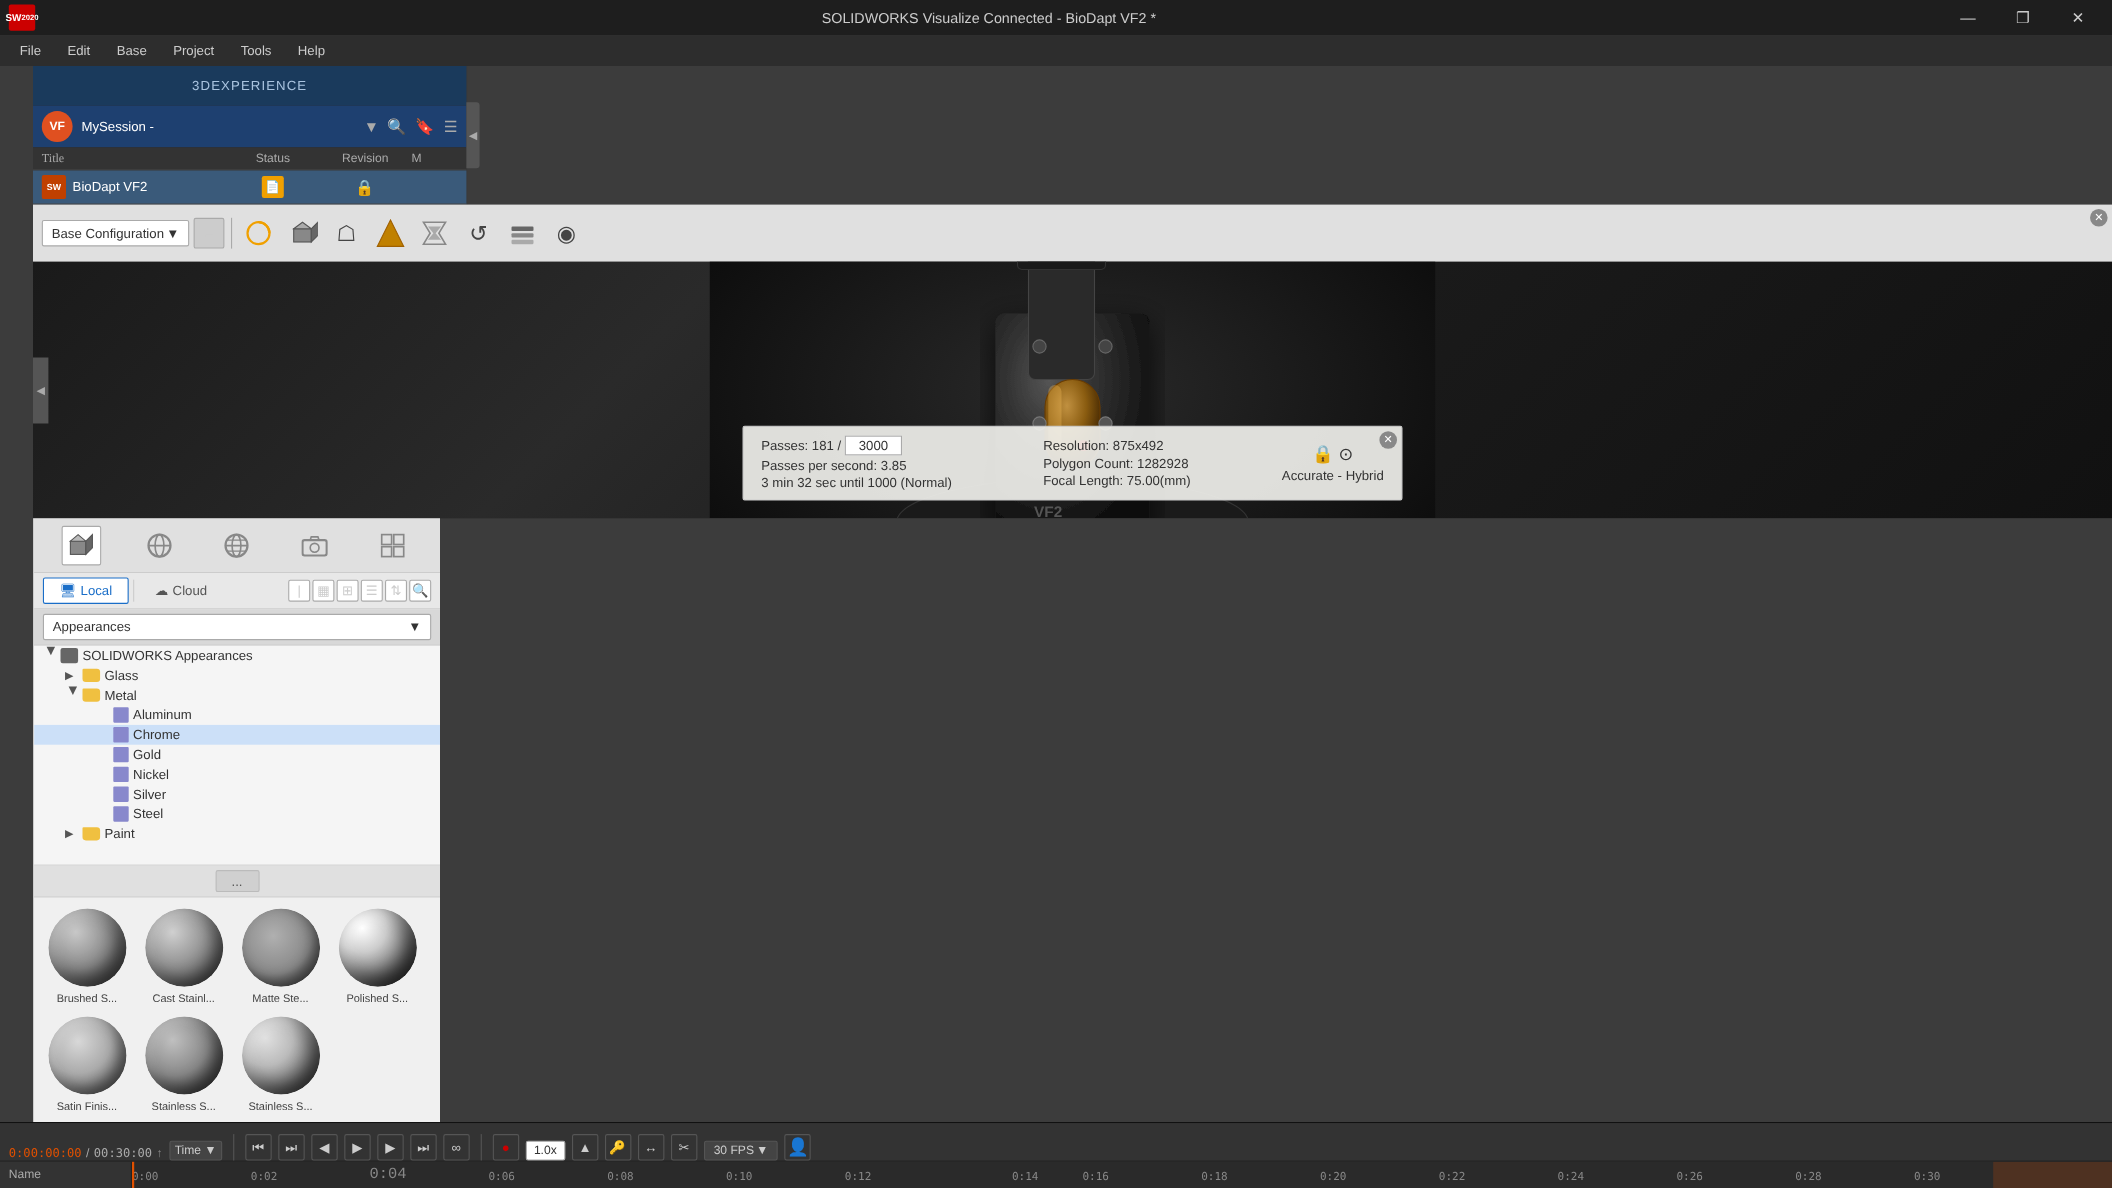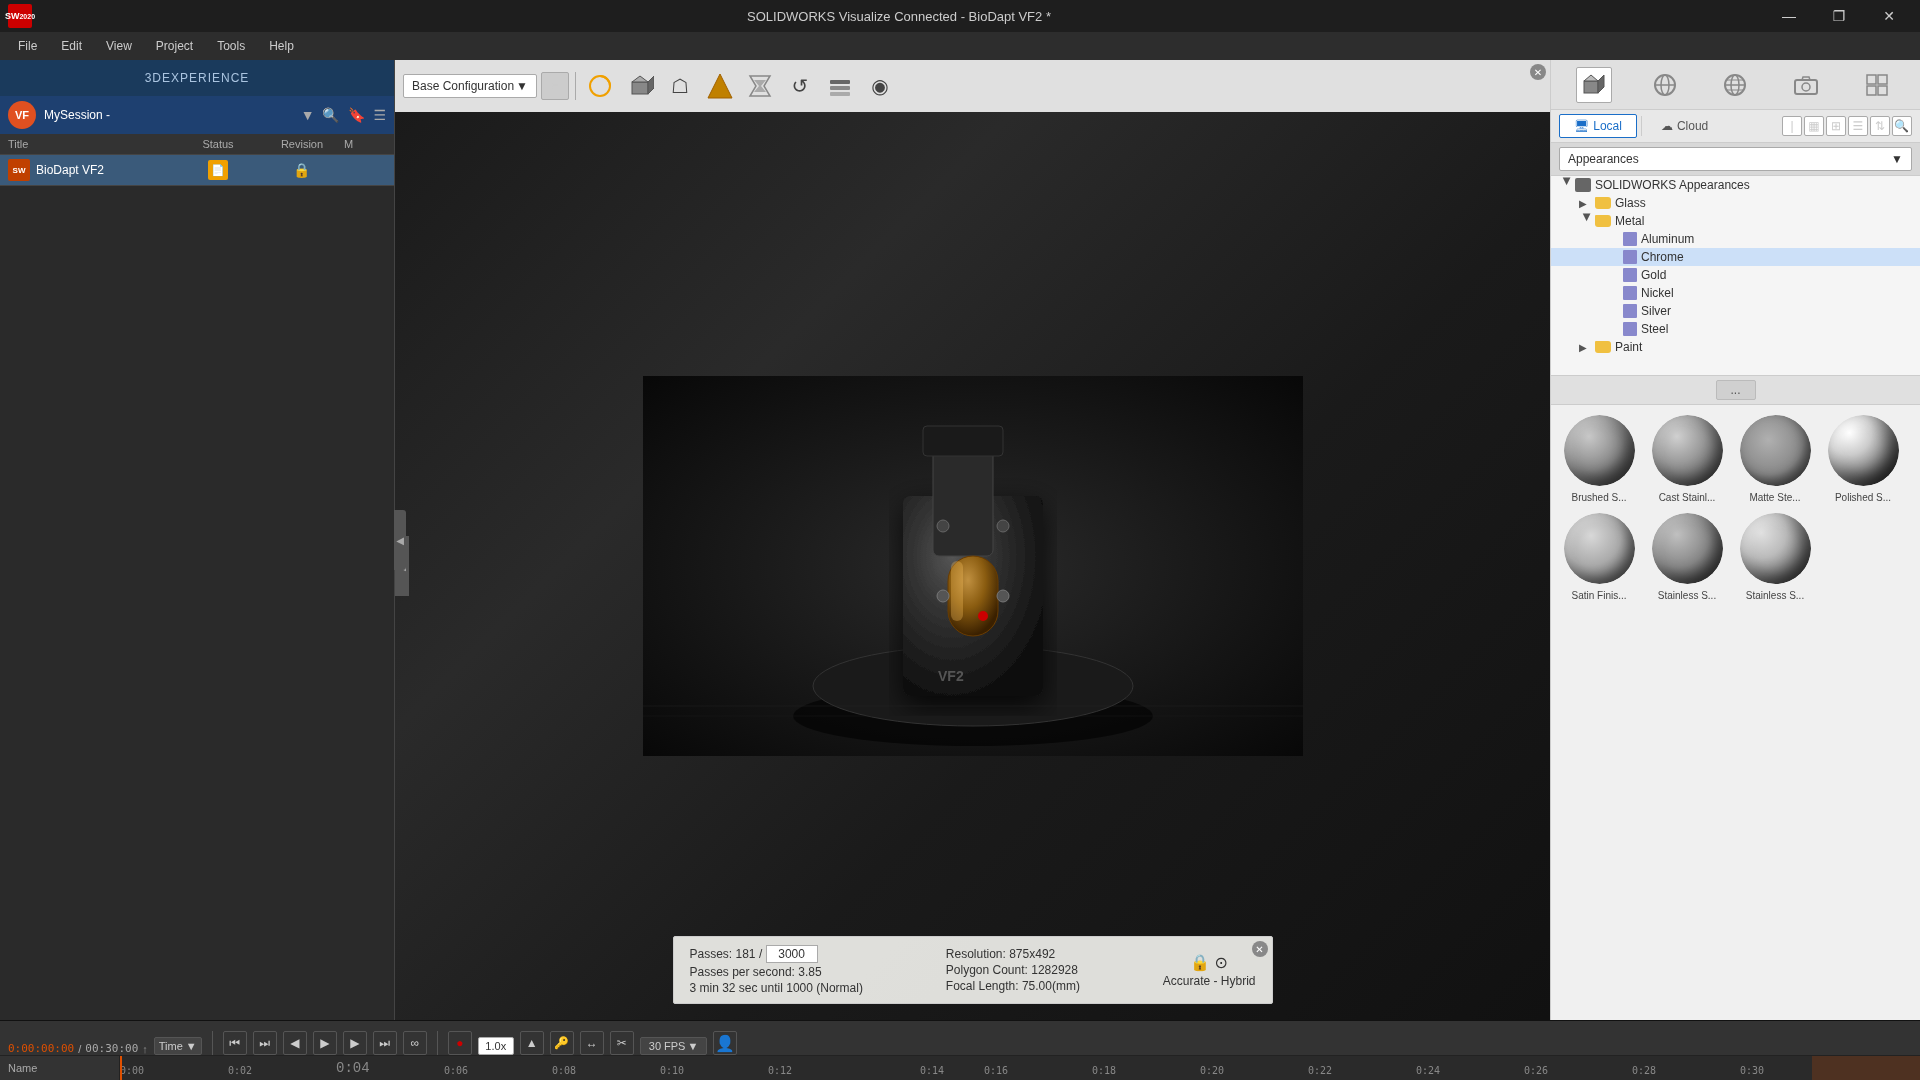--- a/index.html
+++ b/index.html
@@ -424,7 +424,7 @@
 <div class="menu-bar">
   <div class="menu-item">File</div>
   <div class="menu-item">Edit</div>
-  <div class="menu-item">View</div>
+  <div class="menu-item">Base</div>
   <div class="menu-item">Project</div>
   <div class="menu-item">Tools</div>
   <div class="menu-item">Help</div>

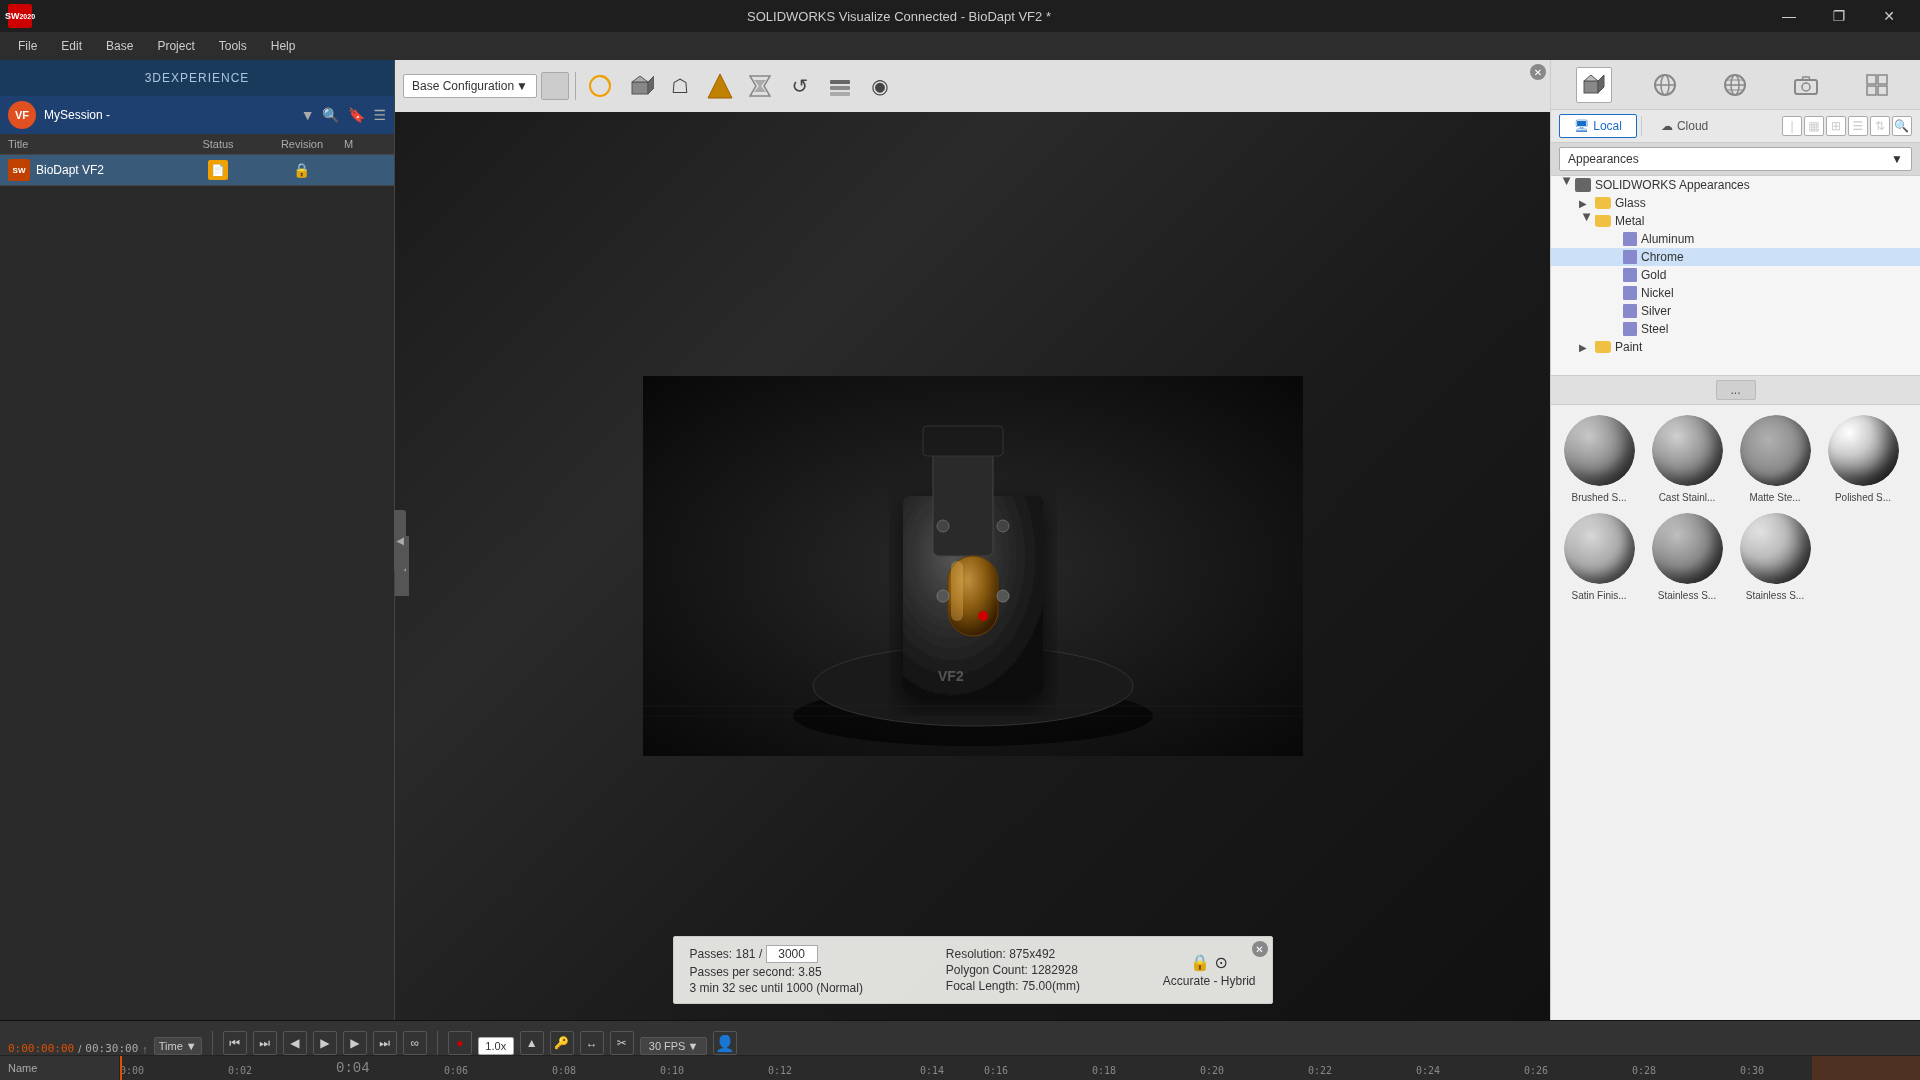--- a/index.html
+++ b/index.html
@@ -37,8 +37,9 @@
     .main-layout {
       flex: 1;
       display: flex;
-      flex-direction: row;
+      flex-direction: column;
       overflow: hidden;
+      margin-left: 30px;
     }
 
     

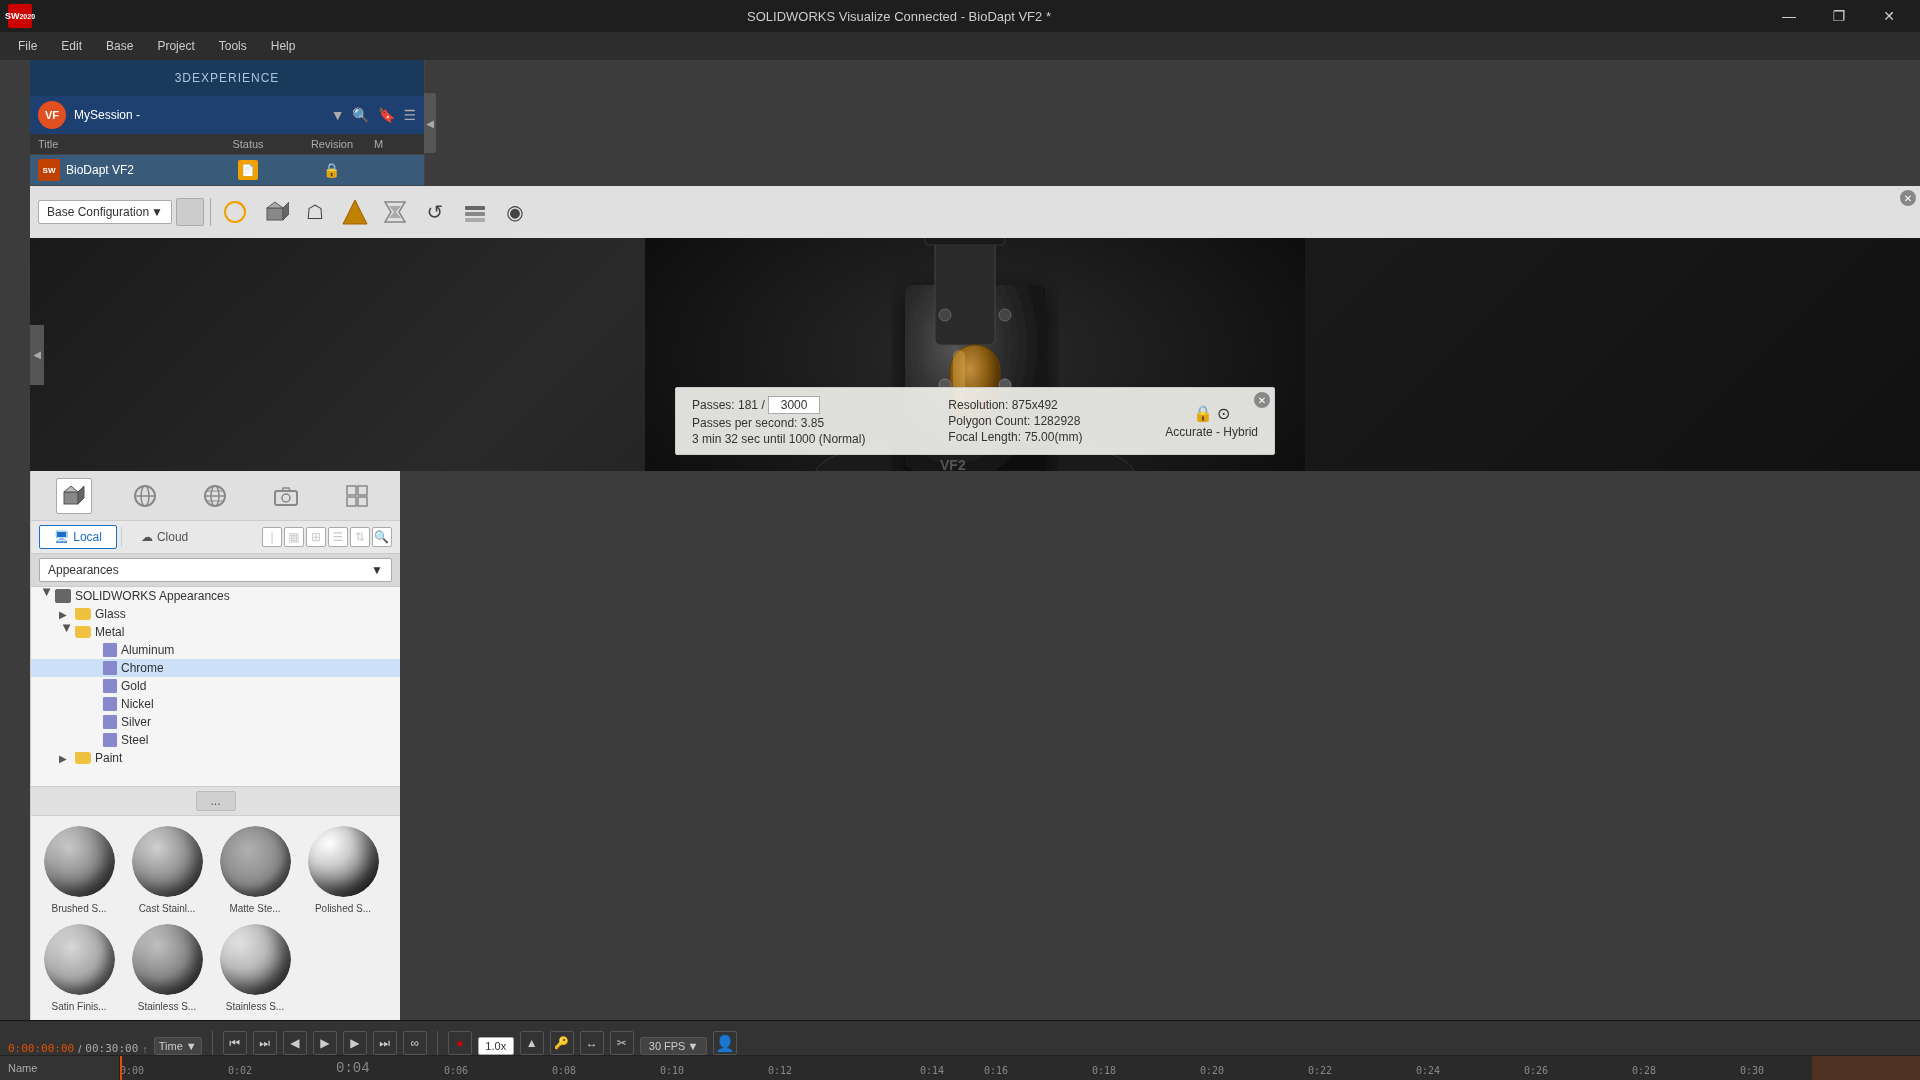--- a/index.html
+++ b/index.html
@@ -84,7 +84,7 @@
       color: #aaa;
       border-bottom: 1px solid #444;
     }
-    .file-table-header .col-title { flex: 2; }
+    .file-table-header .col-title { flex: 2; font-family: Liberation Serif, serif; }
     .file-table-header .col-status { flex: 1; text-align: center; }
     .file-table-header .col-revision { flex: 1; text-align: center; }
     .file-table-header .col-m { flex: 0.5; }

